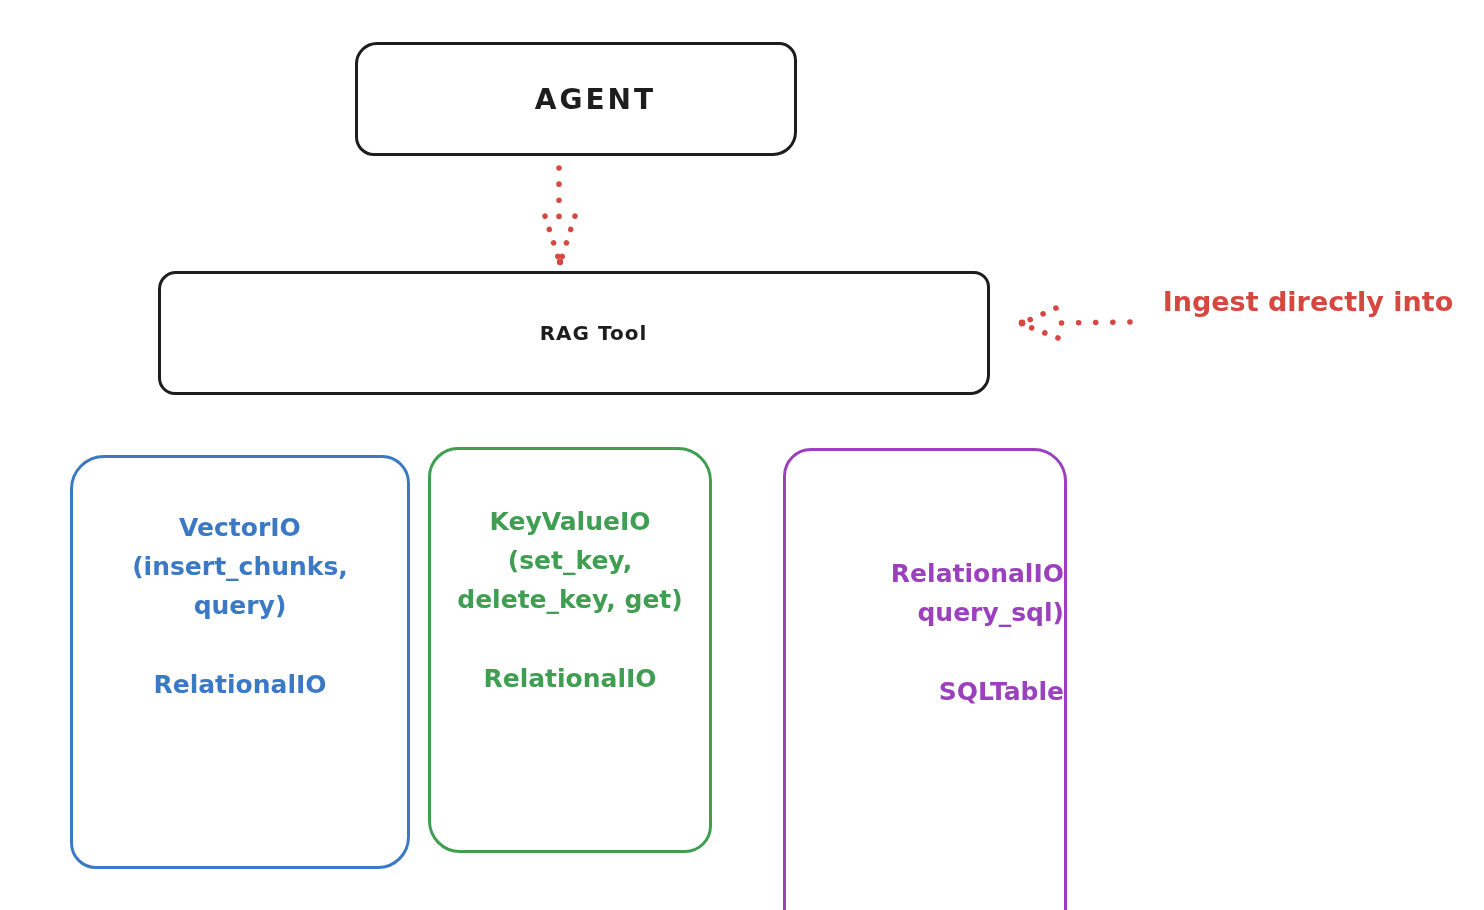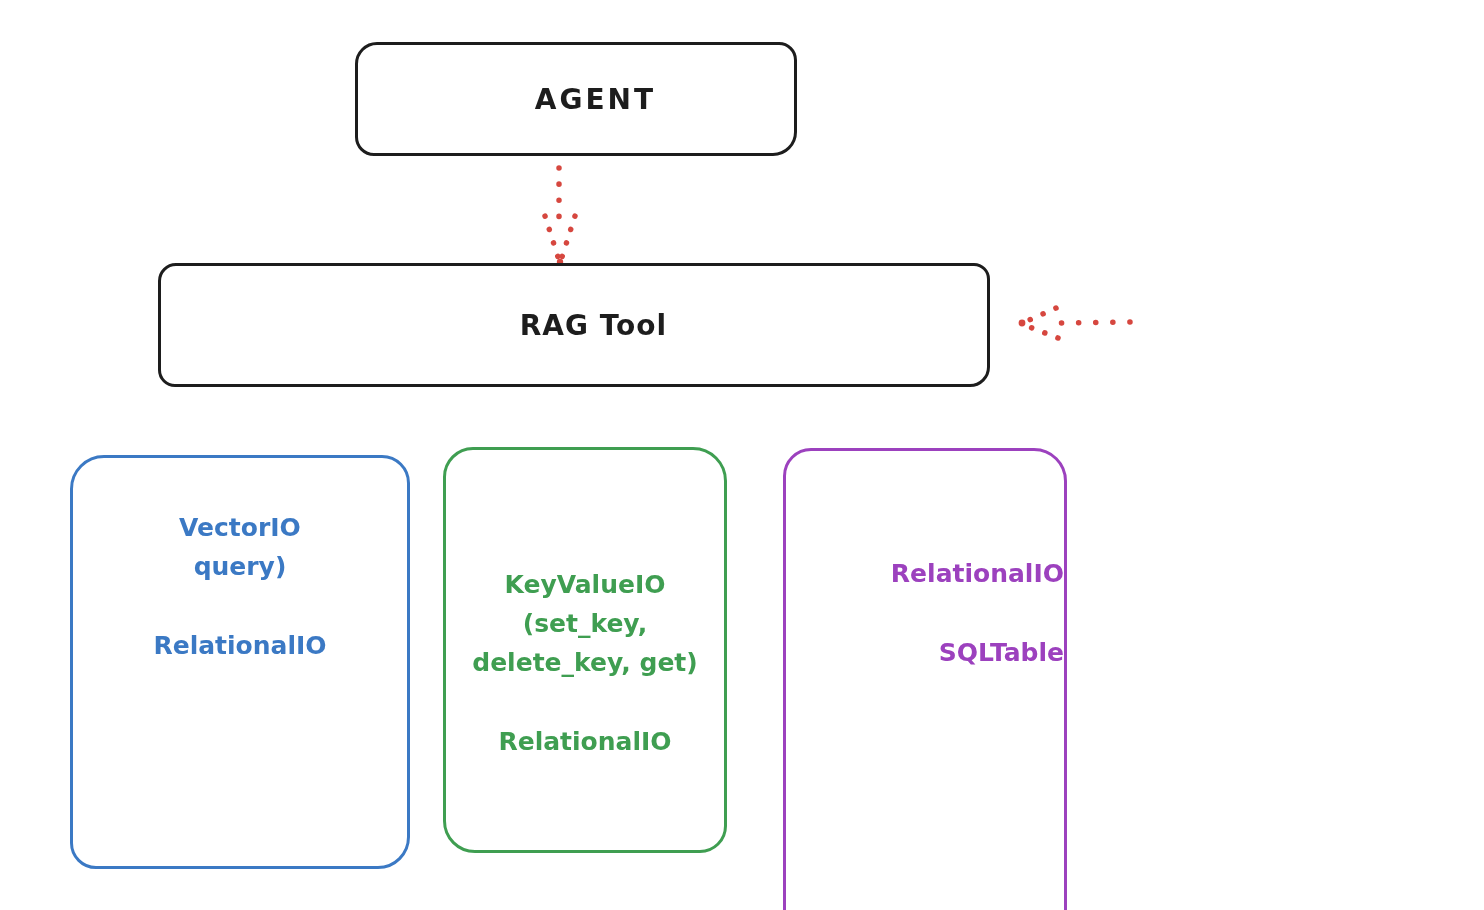--- a/index.html
+++ b/index.html
@@ -140,6 +140,7 @@
   </svg>
 
   <div class="annotation">
+    <div>Ingest directly into</div>
   </div>
 
   <div class="io-box vector-box">

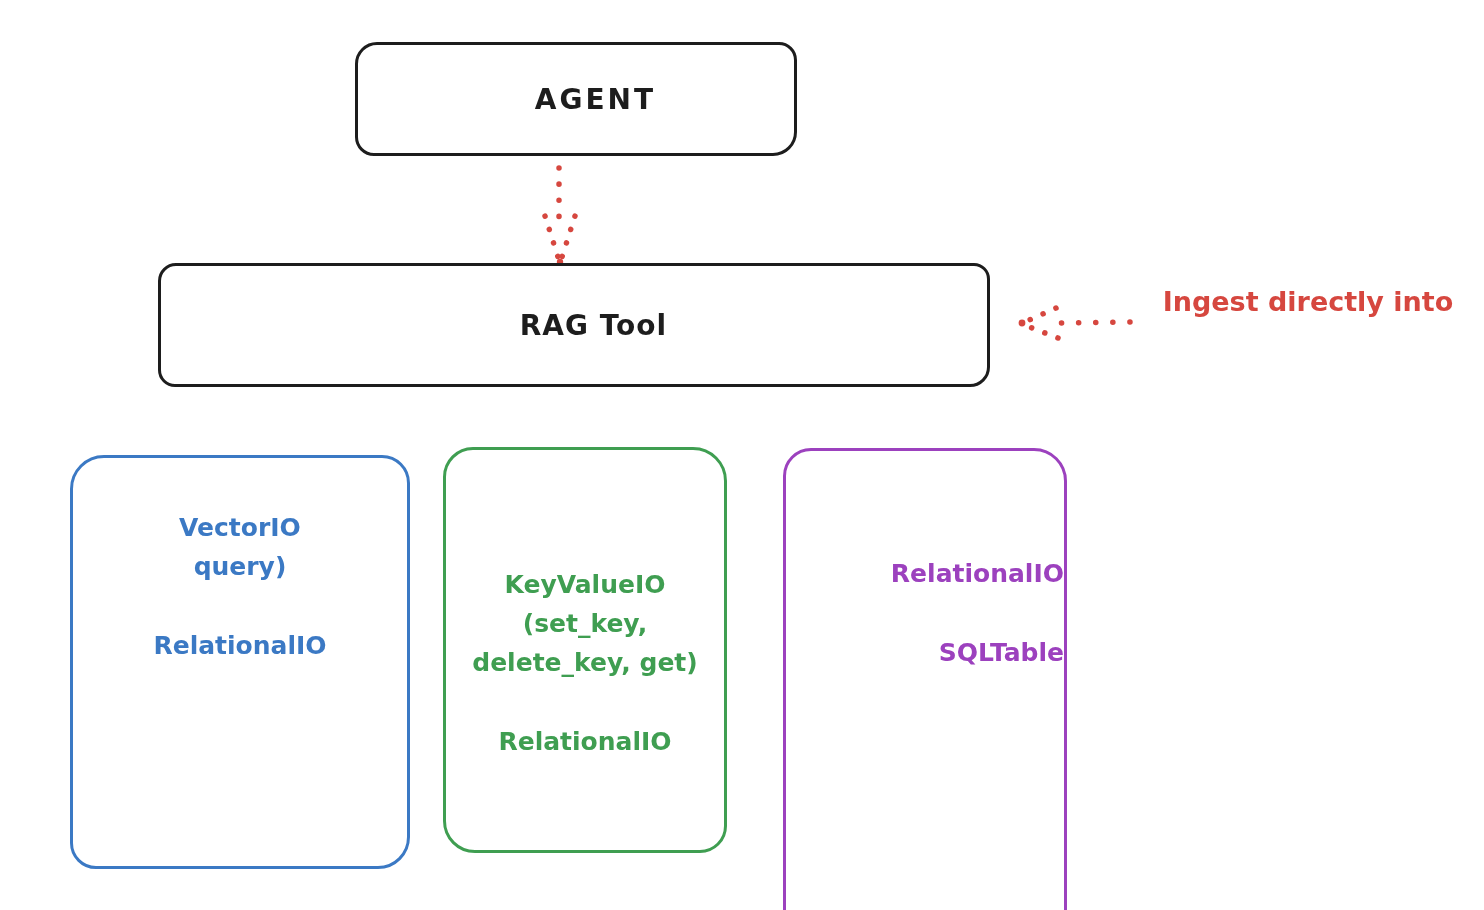--- a/index.html
+++ b/index.html
@@ -42,10 +42,10 @@
     letter-spacing:3px;
   }
   .ragtool-box{
-    left:158px; top:263px;
+    left:158px; top:271px;
     width:832px; height:124px;
     border-radius:18px 16px 20px 17px;
-    font-size:28px;
+    font-size:20px;
     font-weight:600;
     letter-spacing:1px;
   }

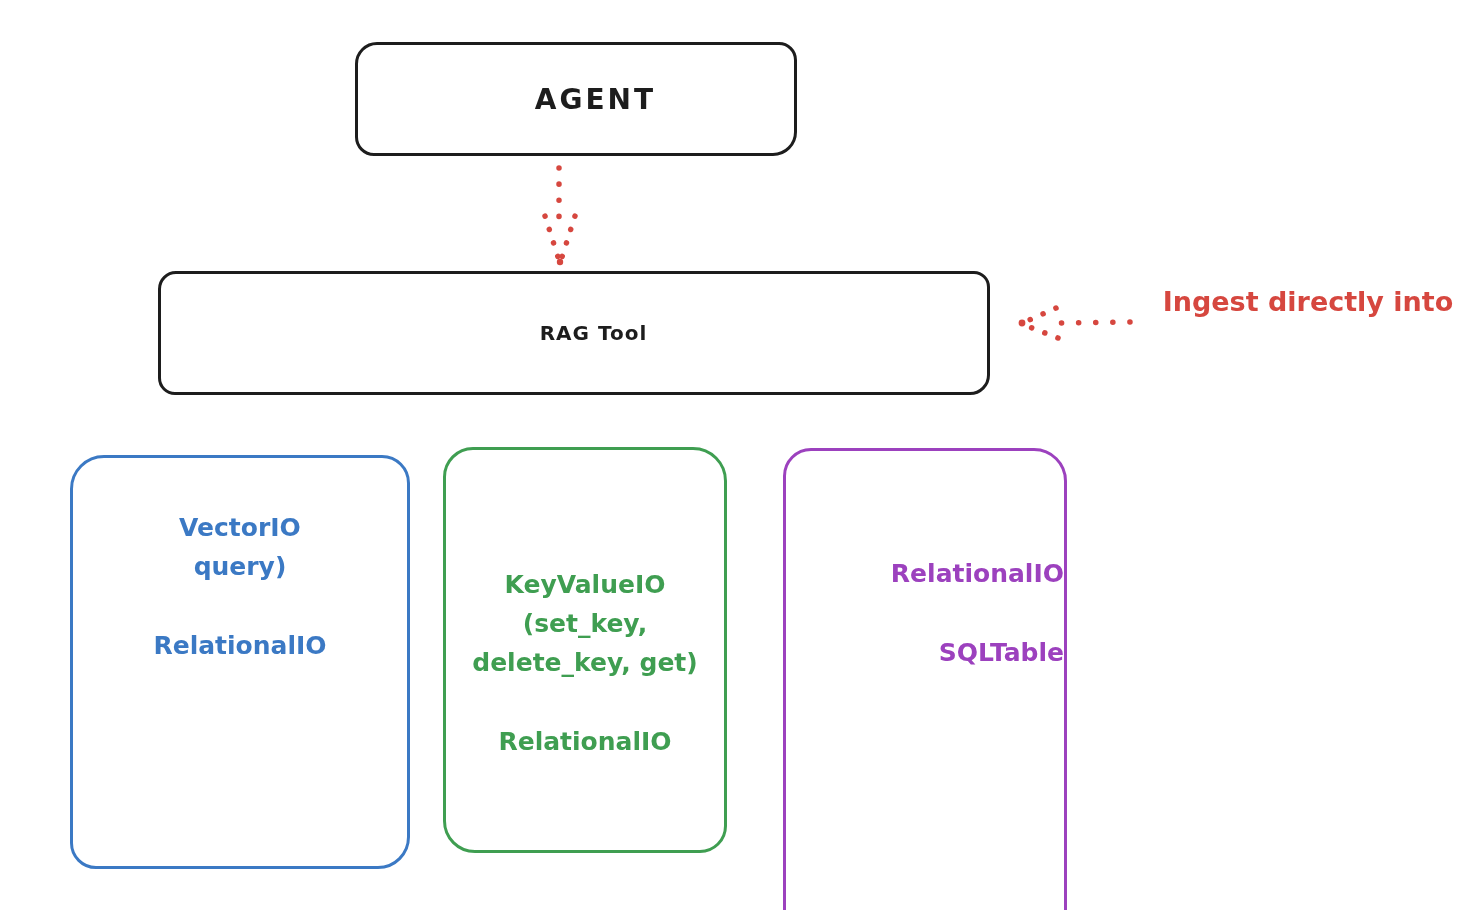--- a/index.html
+++ b/index.html
@@ -78,8 +78,7 @@
     border-color:var(--green);
     color:var(--green);
     border-radius:30px 34px 27px 32px;
-    padding-top:115px;
-    margin-left:15px;
+    padding-top:52px;
   }
   .relational-box{
     left:783px; top:448px;

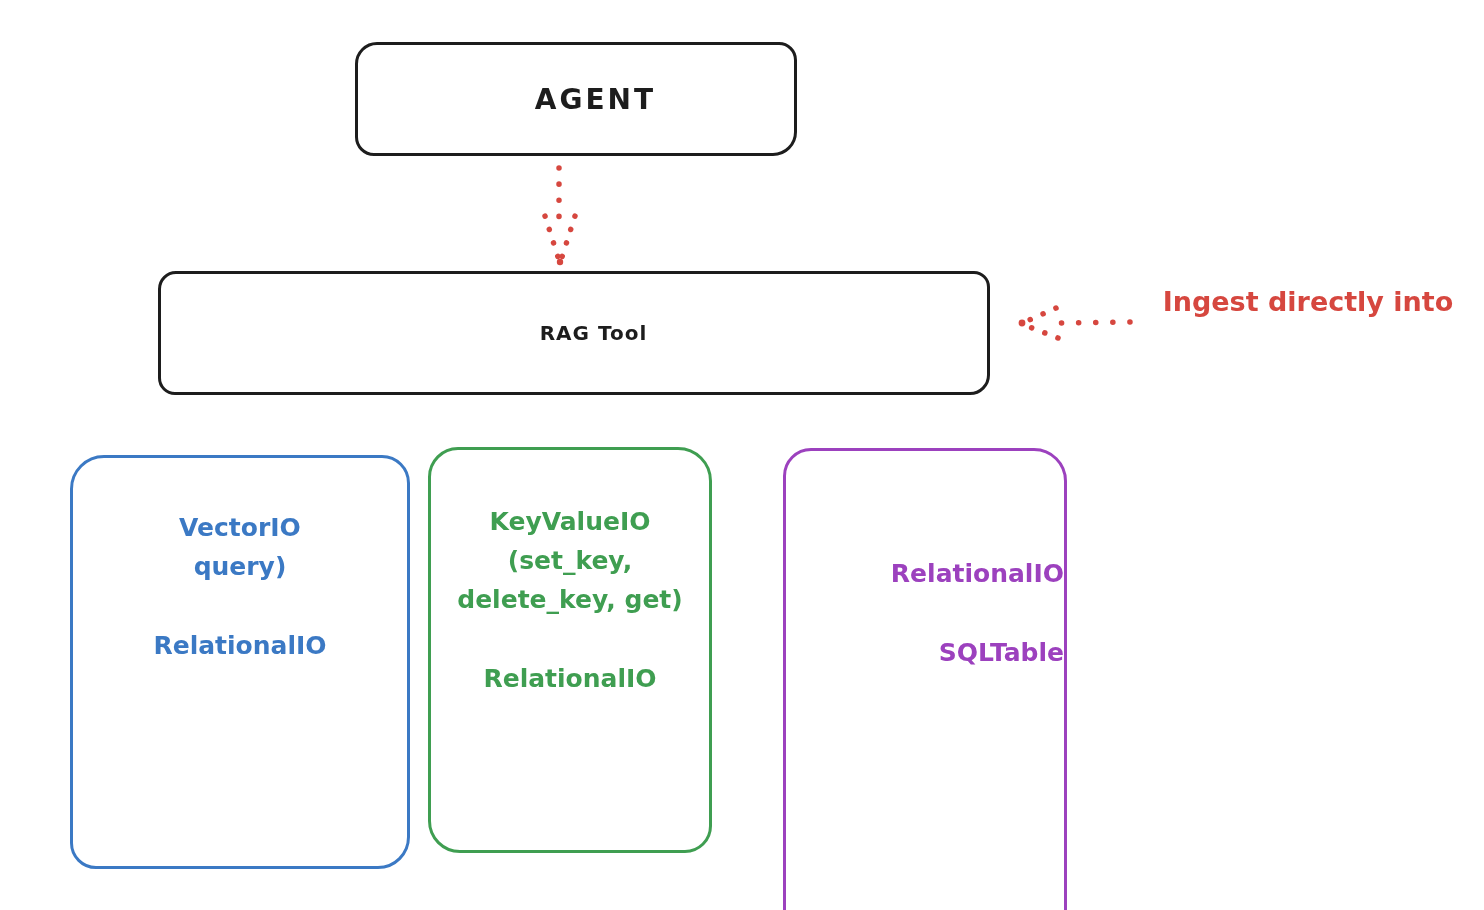--- a/index.html
+++ b/index.html
@@ -144,6 +144,7 @@
 
   <div class="io-box vector-box">
     <div>VectorIO</div>
+    <div>(insert_chunks,</div>
     <div>query)</div>
     <div class="io-gap"></div>
     <div>RelationalIO</div>

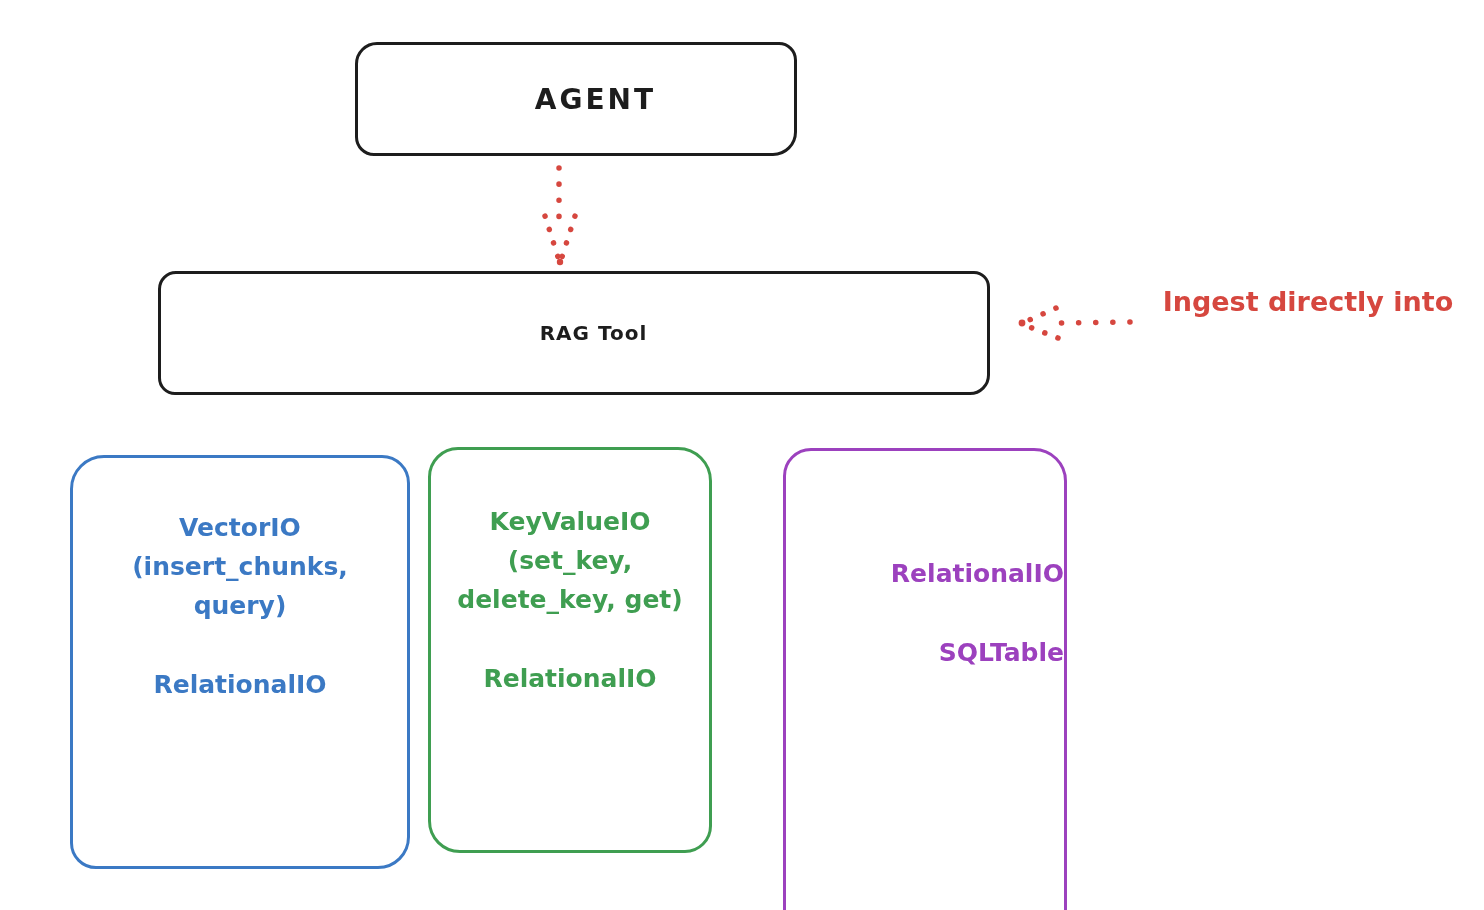--- a/index.html
+++ b/index.html
@@ -160,6 +160,7 @@
 
   <div class="io-box relational-box">
     <div>RelationalIO</div>
+    <div>query_sql)</div>
     <div class="io-gap"></div>
     <div>SQLTable</div>
   </div>

